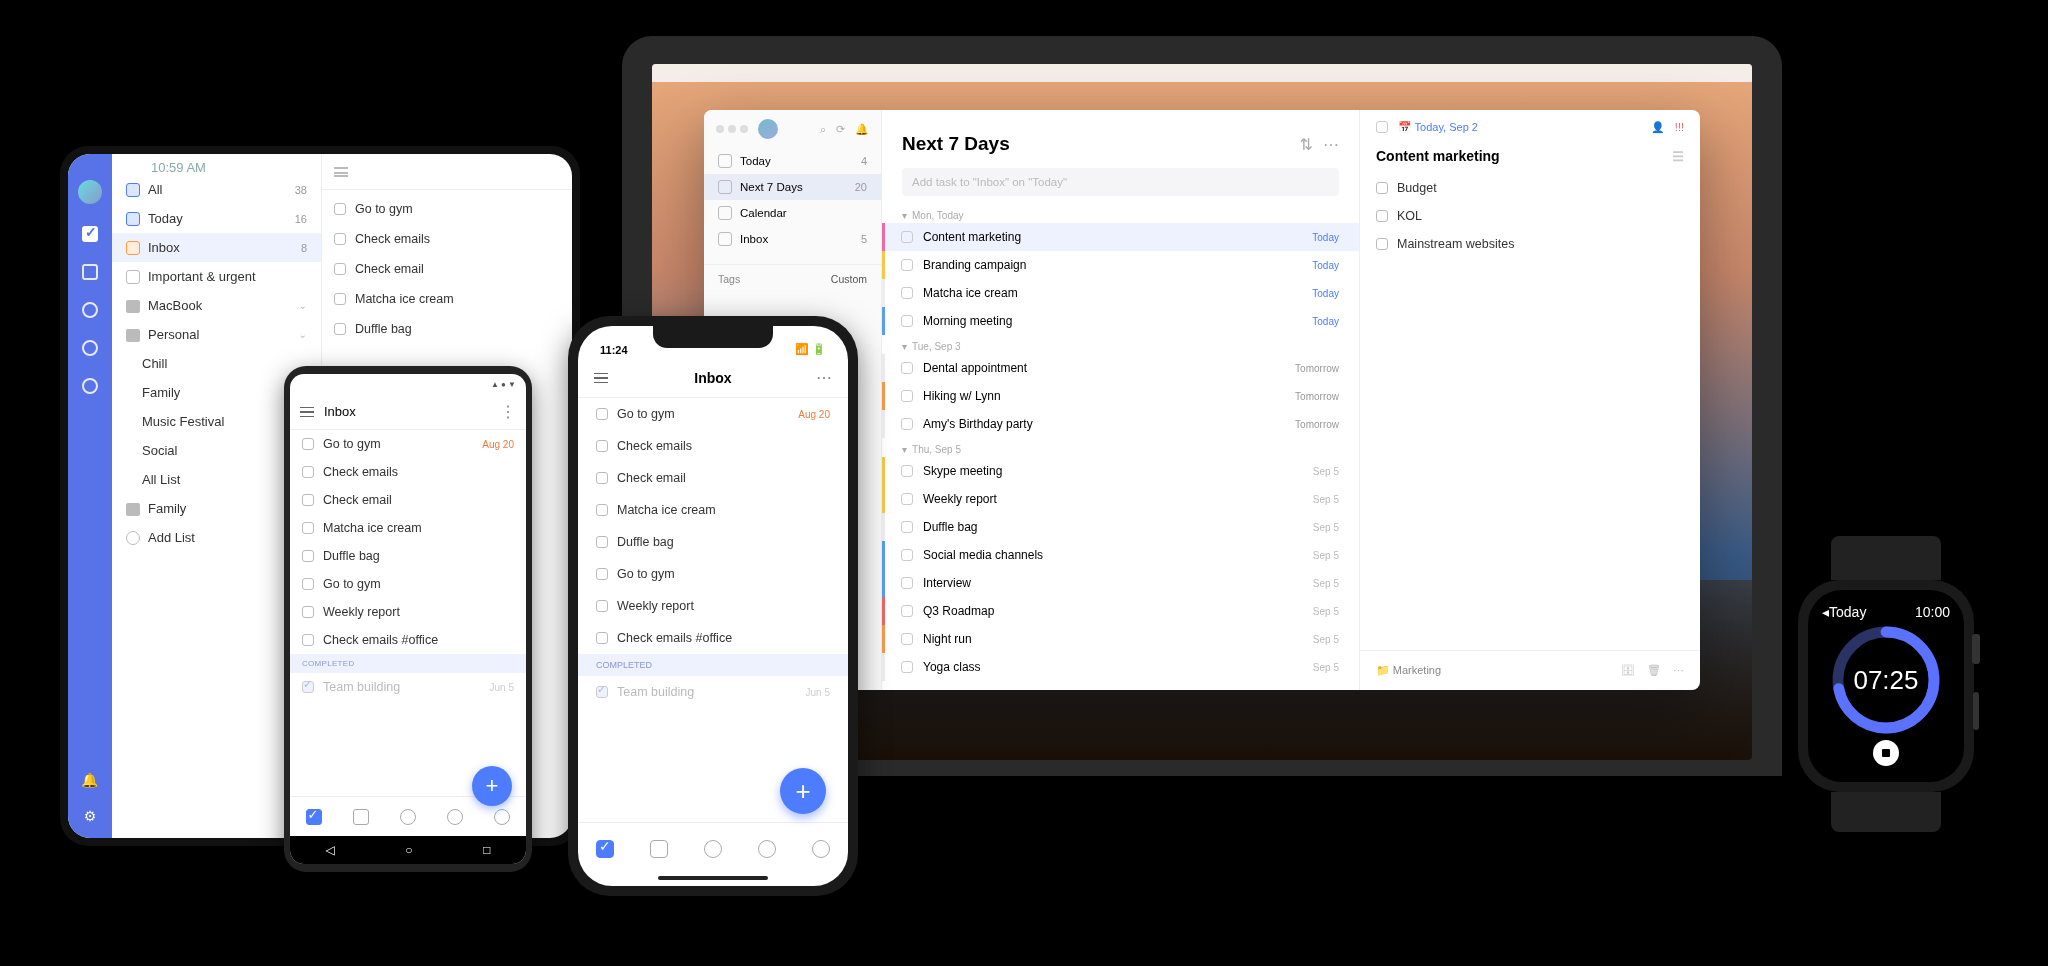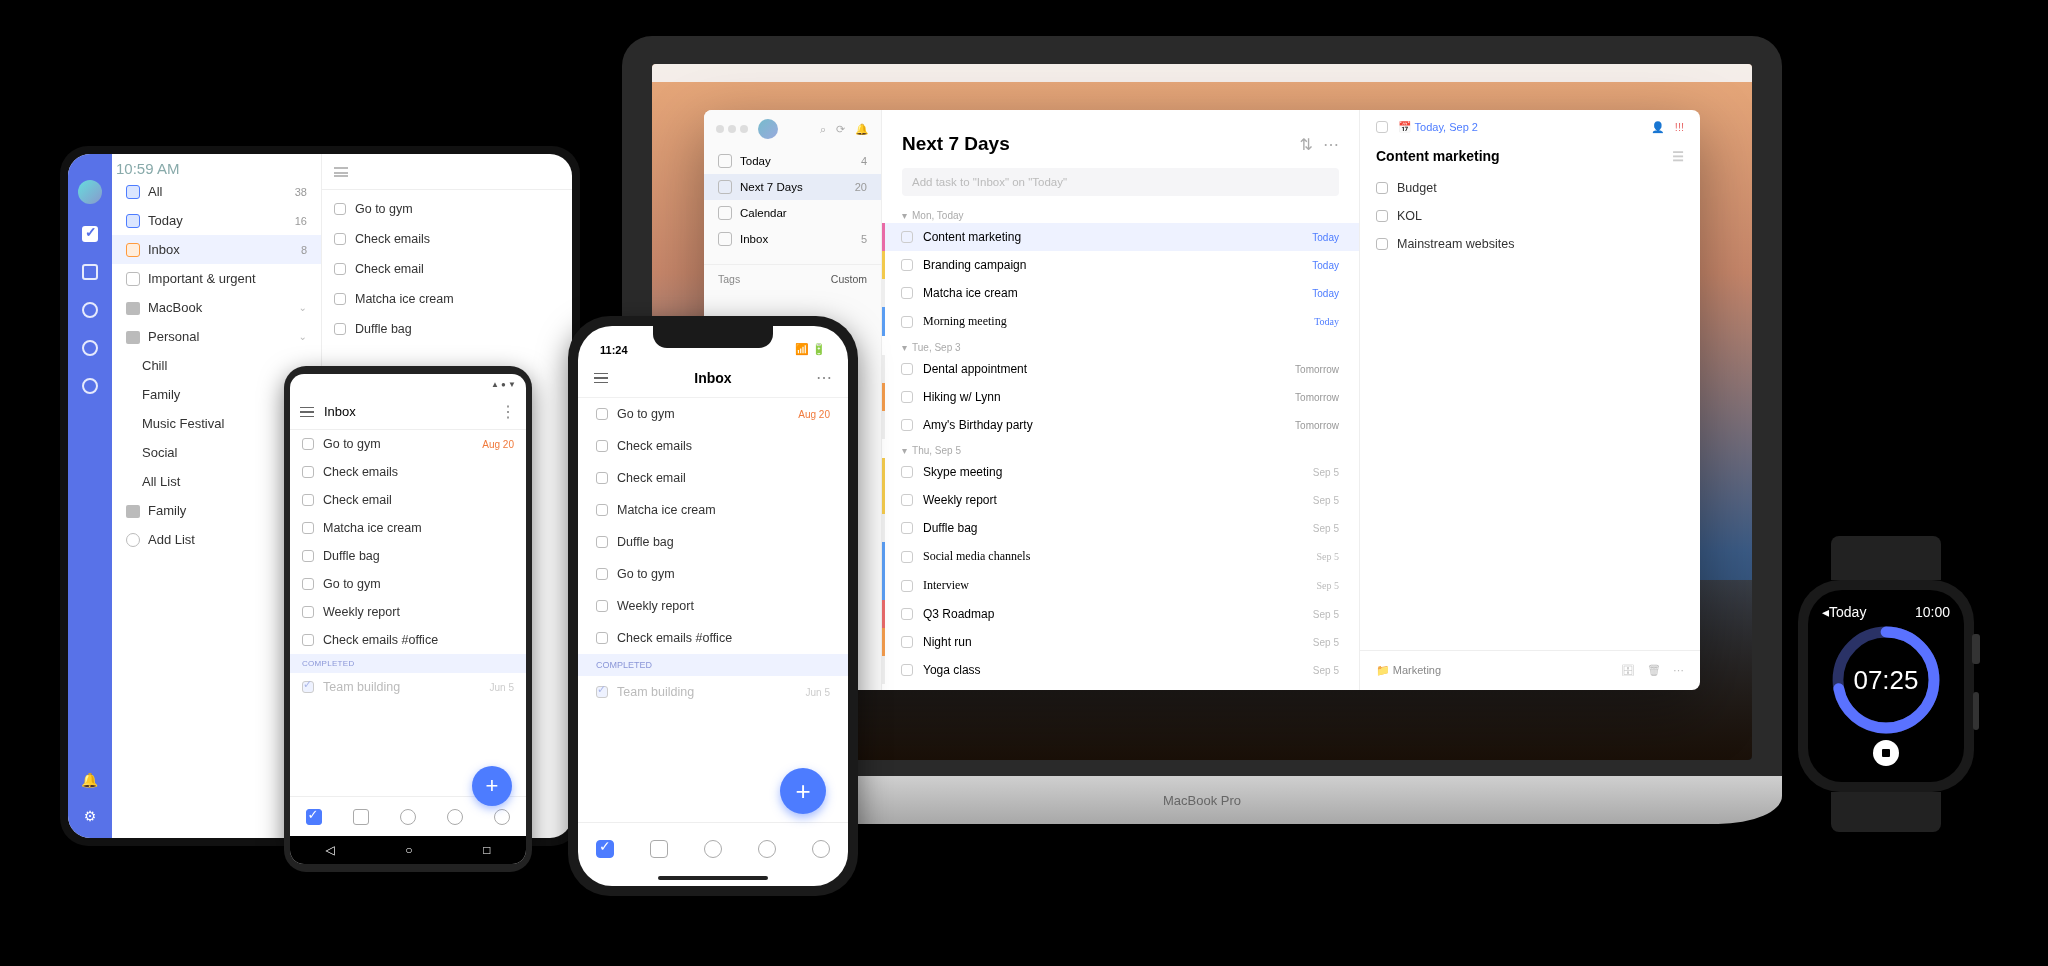--- a/index.html
+++ b/index.html
@@ -42,7 +42,7 @@
     font-size: 13px; color:#333;
     padding: 16px 0 12px;
   }
-  .ipad-sidebar .time{font-size:15px;color:#8aa;padding-left:4px;margin-top:-10px;}
+  .ipad-sidebar .time{font-size:13px;color:#8aa;padding-left:23px;margin-top:-10px;margin-left:16px;}
   .sb-row{display:flex;align-items:center;gap:8px;padding:7px 14px;cursor:pointer;}
   .sb-row.sel{background:#eef2ff;}
   .sb-row .ico{width:14px;height:14px;border-radius:3px;border:1.5px solid #bbb;flex:0 0 14px;}

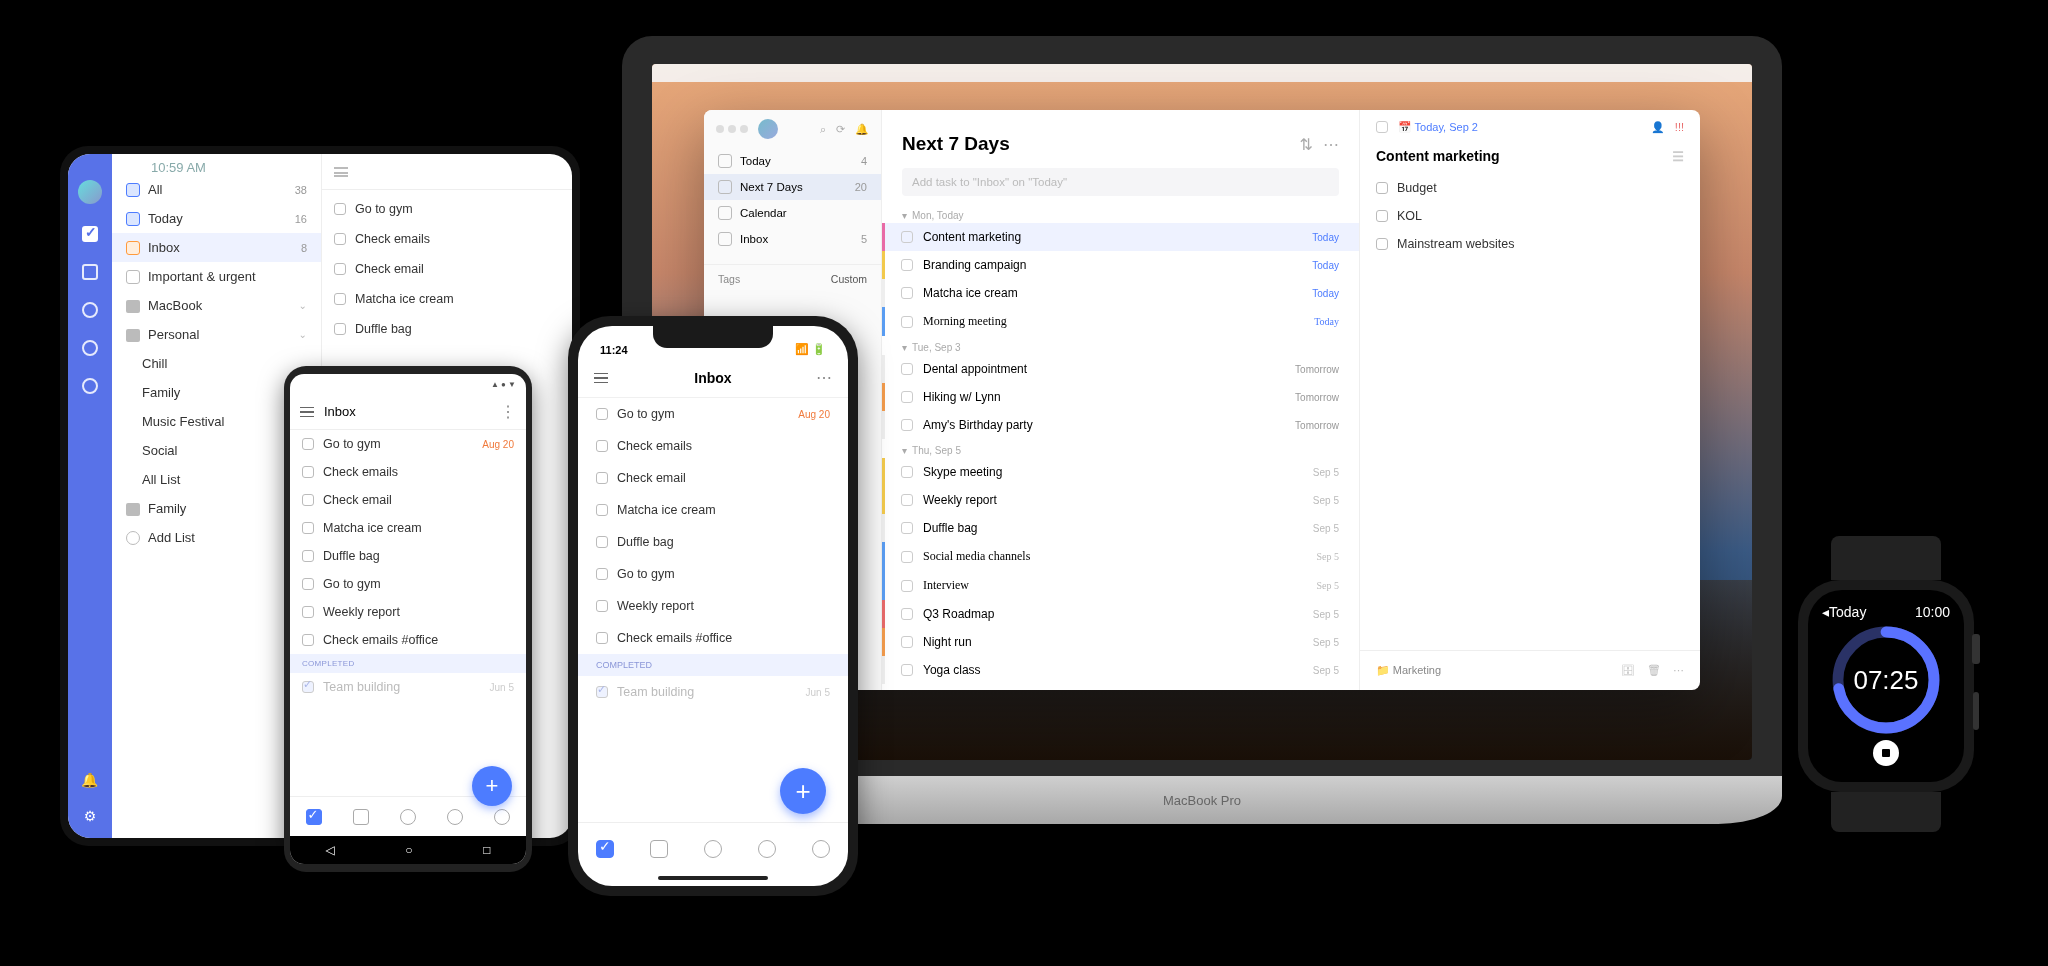--- a/index.html
+++ b/index.html
@@ -163,7 +163,7 @@
   .mac-task .due.tom{color:#999;}
   .stripe-pink{border-left-color:#e86aa6;}
   .stripe-yellow{border-left-color:#f2c94c;text-align:center;}
-  .stripe-blue{border-left-color:#5a9df2;font-family:Liberation Serif, serif;}
+  .stripe-blue{border-left-color:#5a9df2;}
   .stripe-orange{border-left-color:#f29b4c;}
   .stripe-red{border-left-color:#e86a6a;}
   .stripe-none{border-left-color:#eee;}

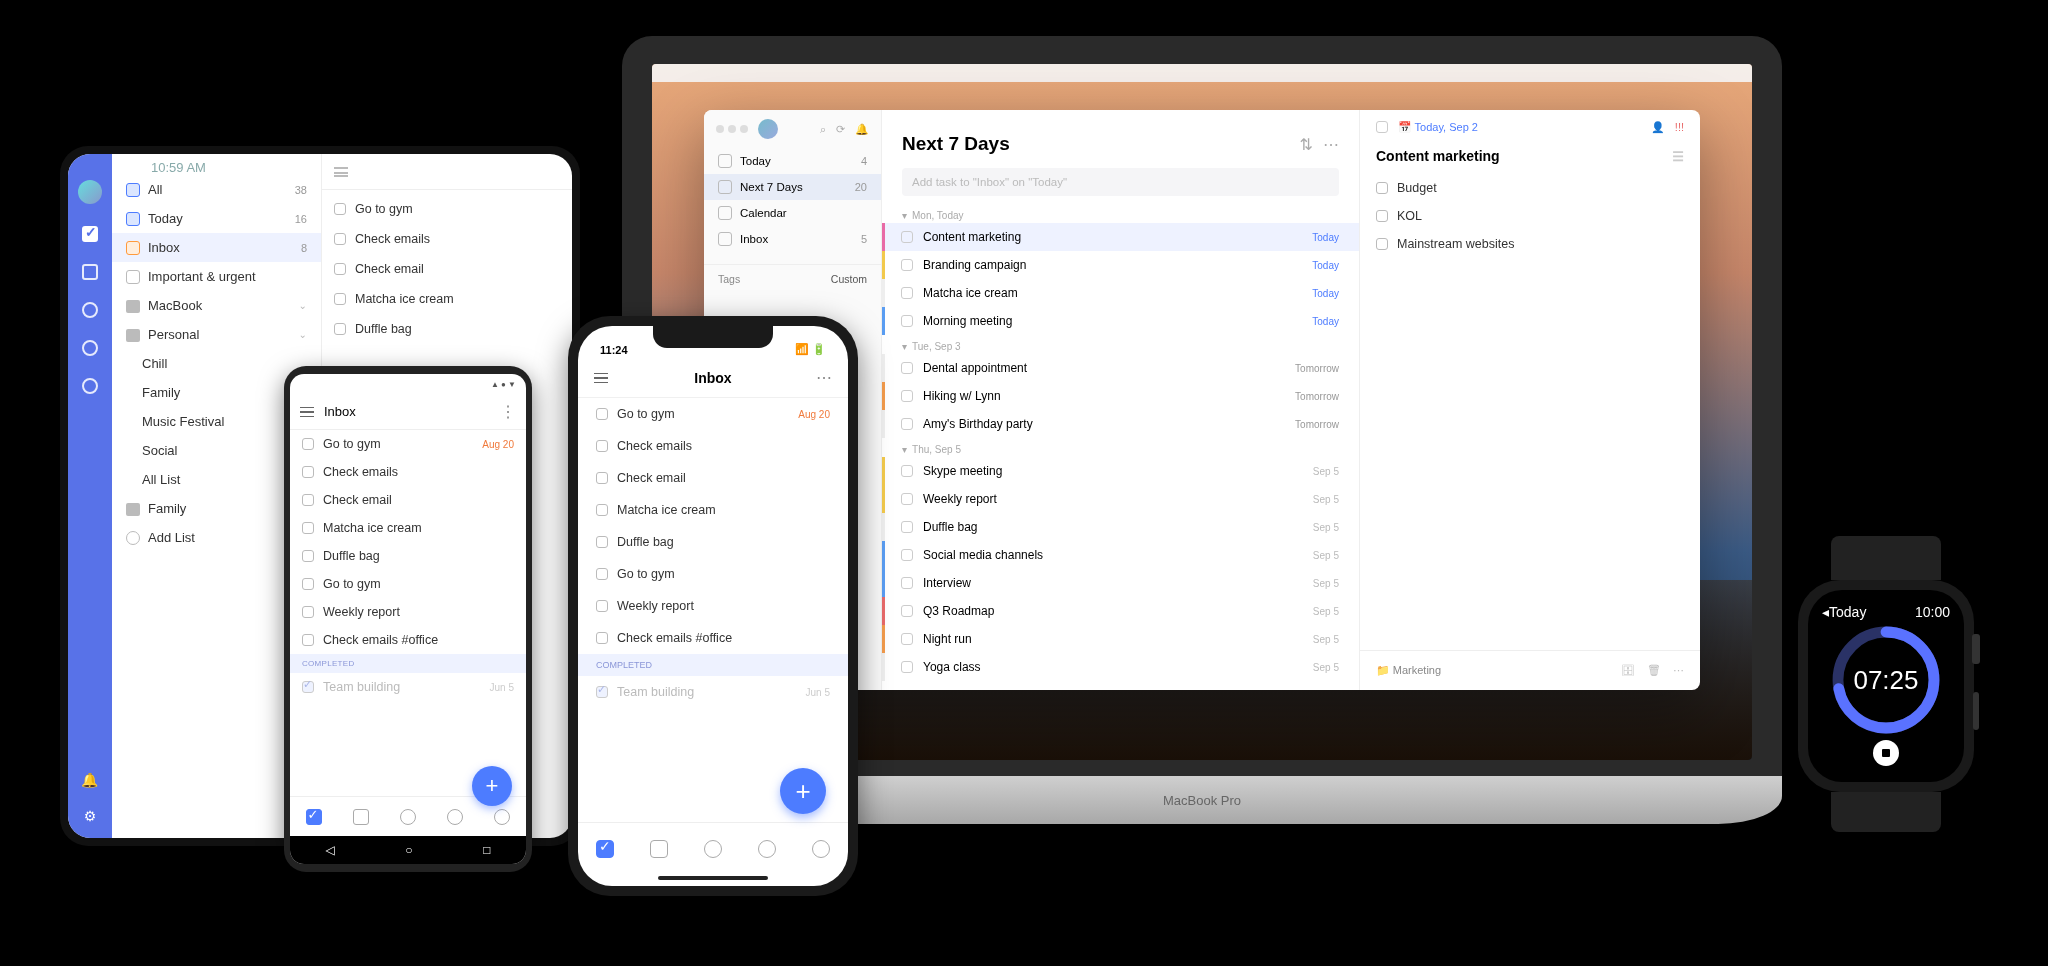--- a/index.html
+++ b/index.html
@@ -393,9 +393,6 @@
         </div>
       </div>
     </div>
-    <div class="mac-base">
-        <span>MacBook Pro</span>
-      </div>
   </div>
 
   <div class="ipad-frame">

